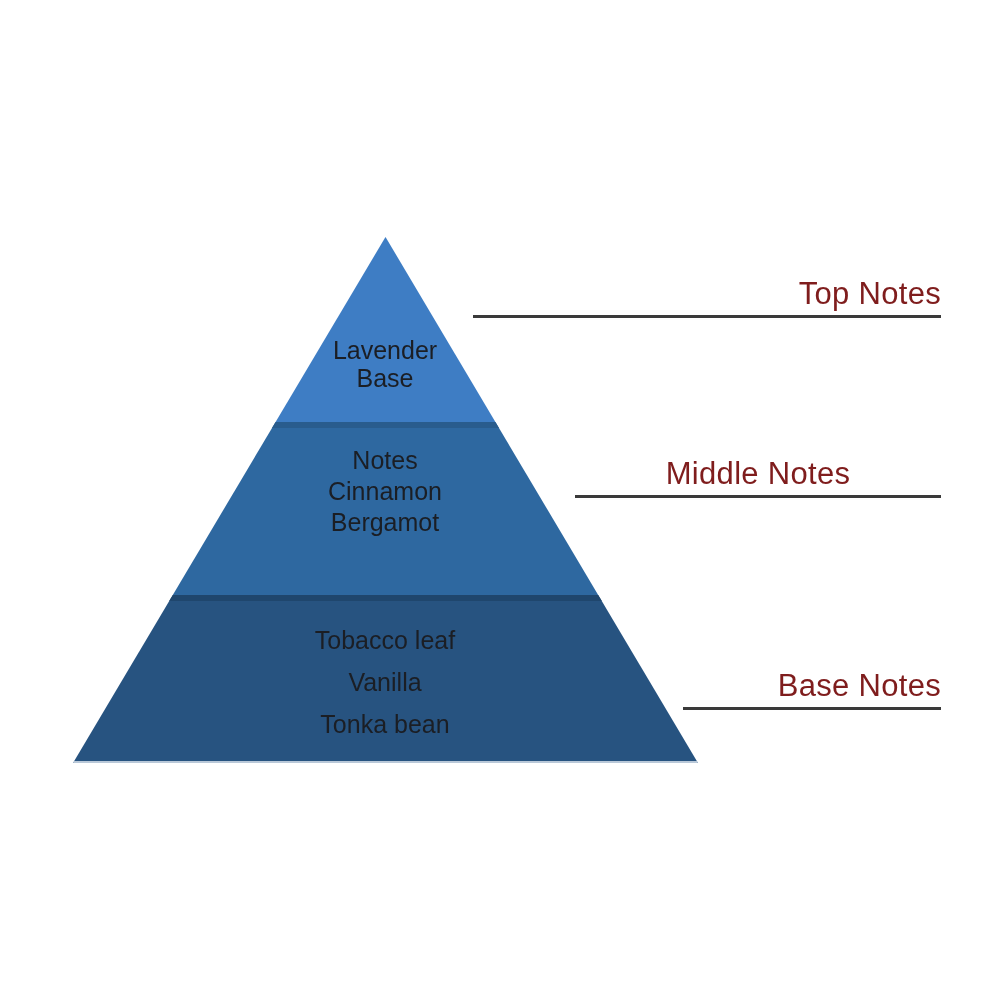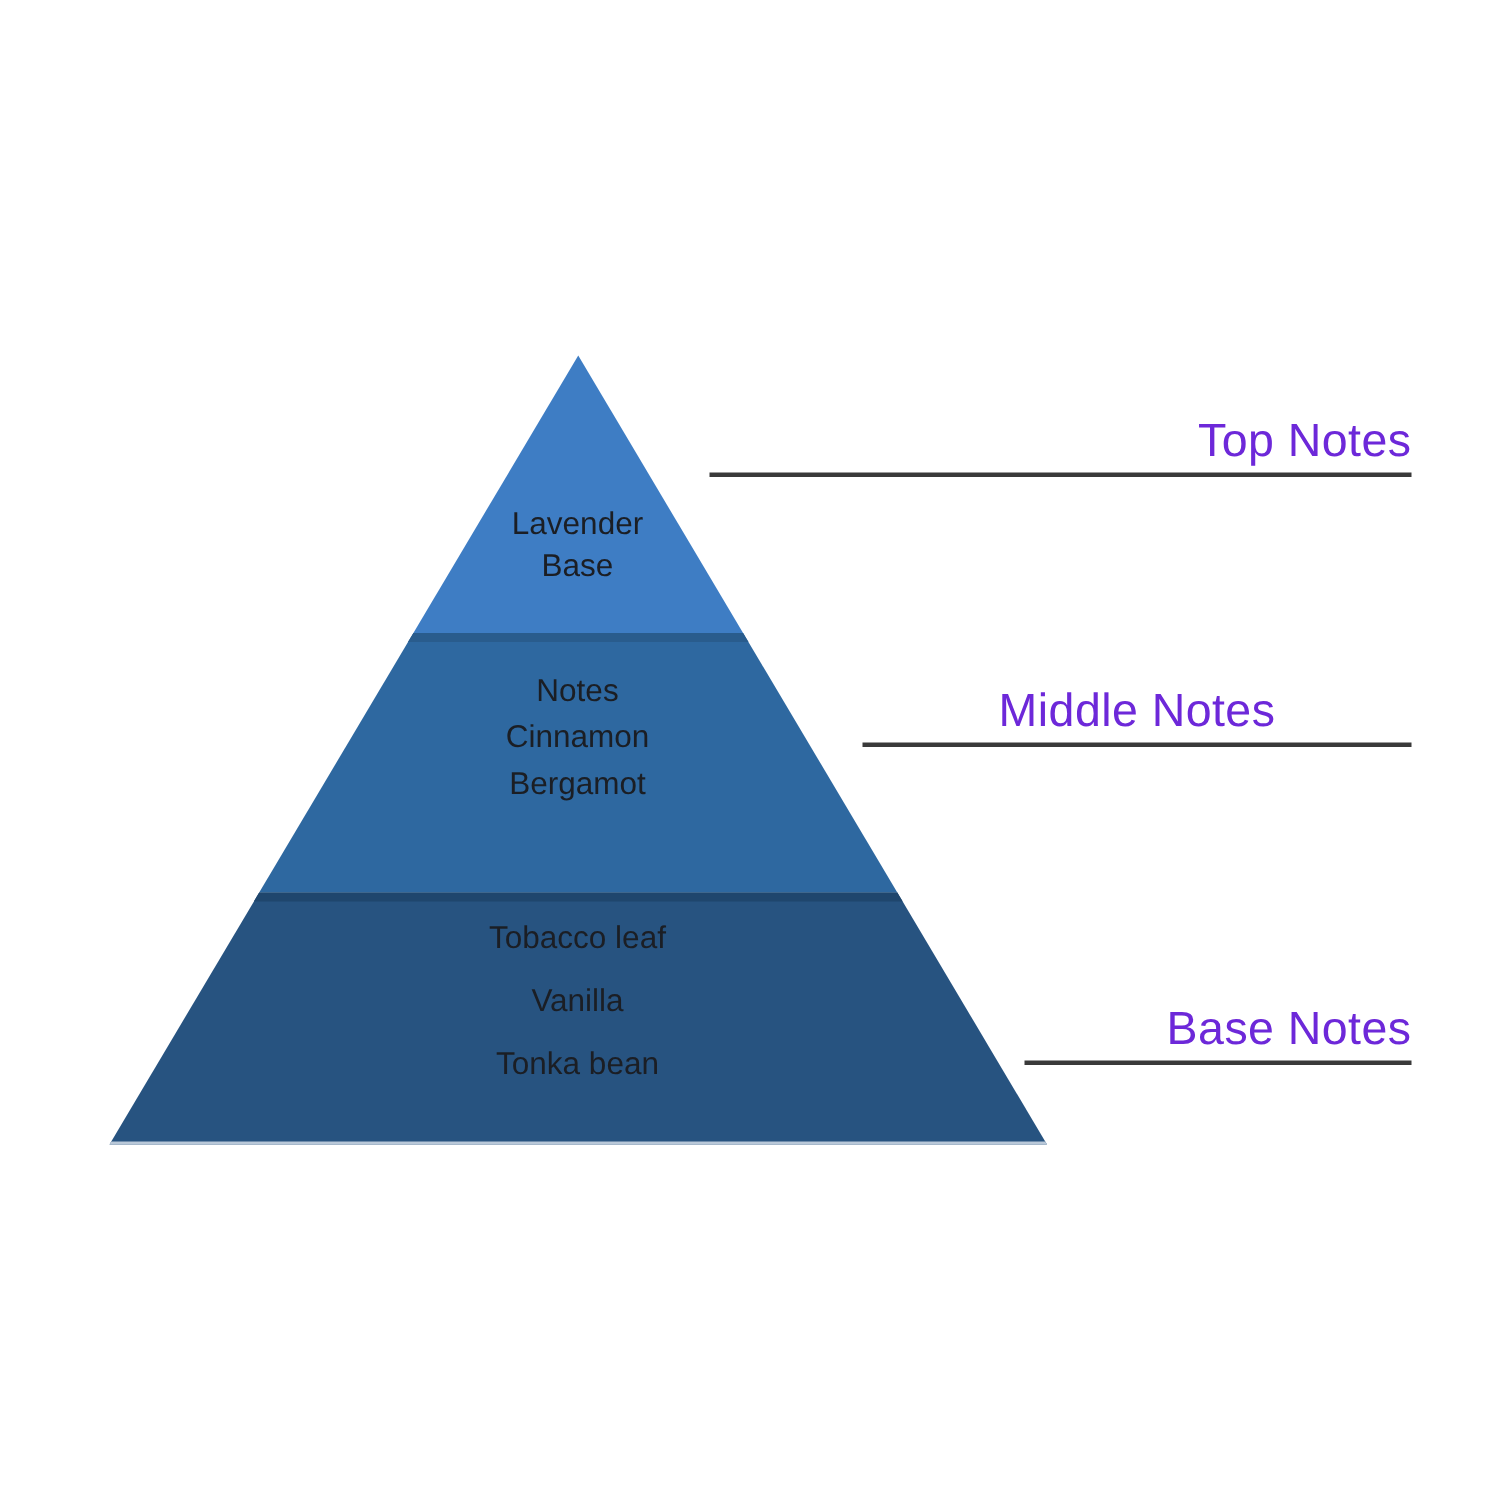--- a/index.html
+++ b/index.html
@@ -50,7 +50,7 @@
   .level-label .label-text {
     font-size: 31px;
     line-height: 34px;
-    color: #6d28d9;
+    color: #7f1d1d;
     letter-spacing: 0.3px;
     white-space: nowrap;
   }

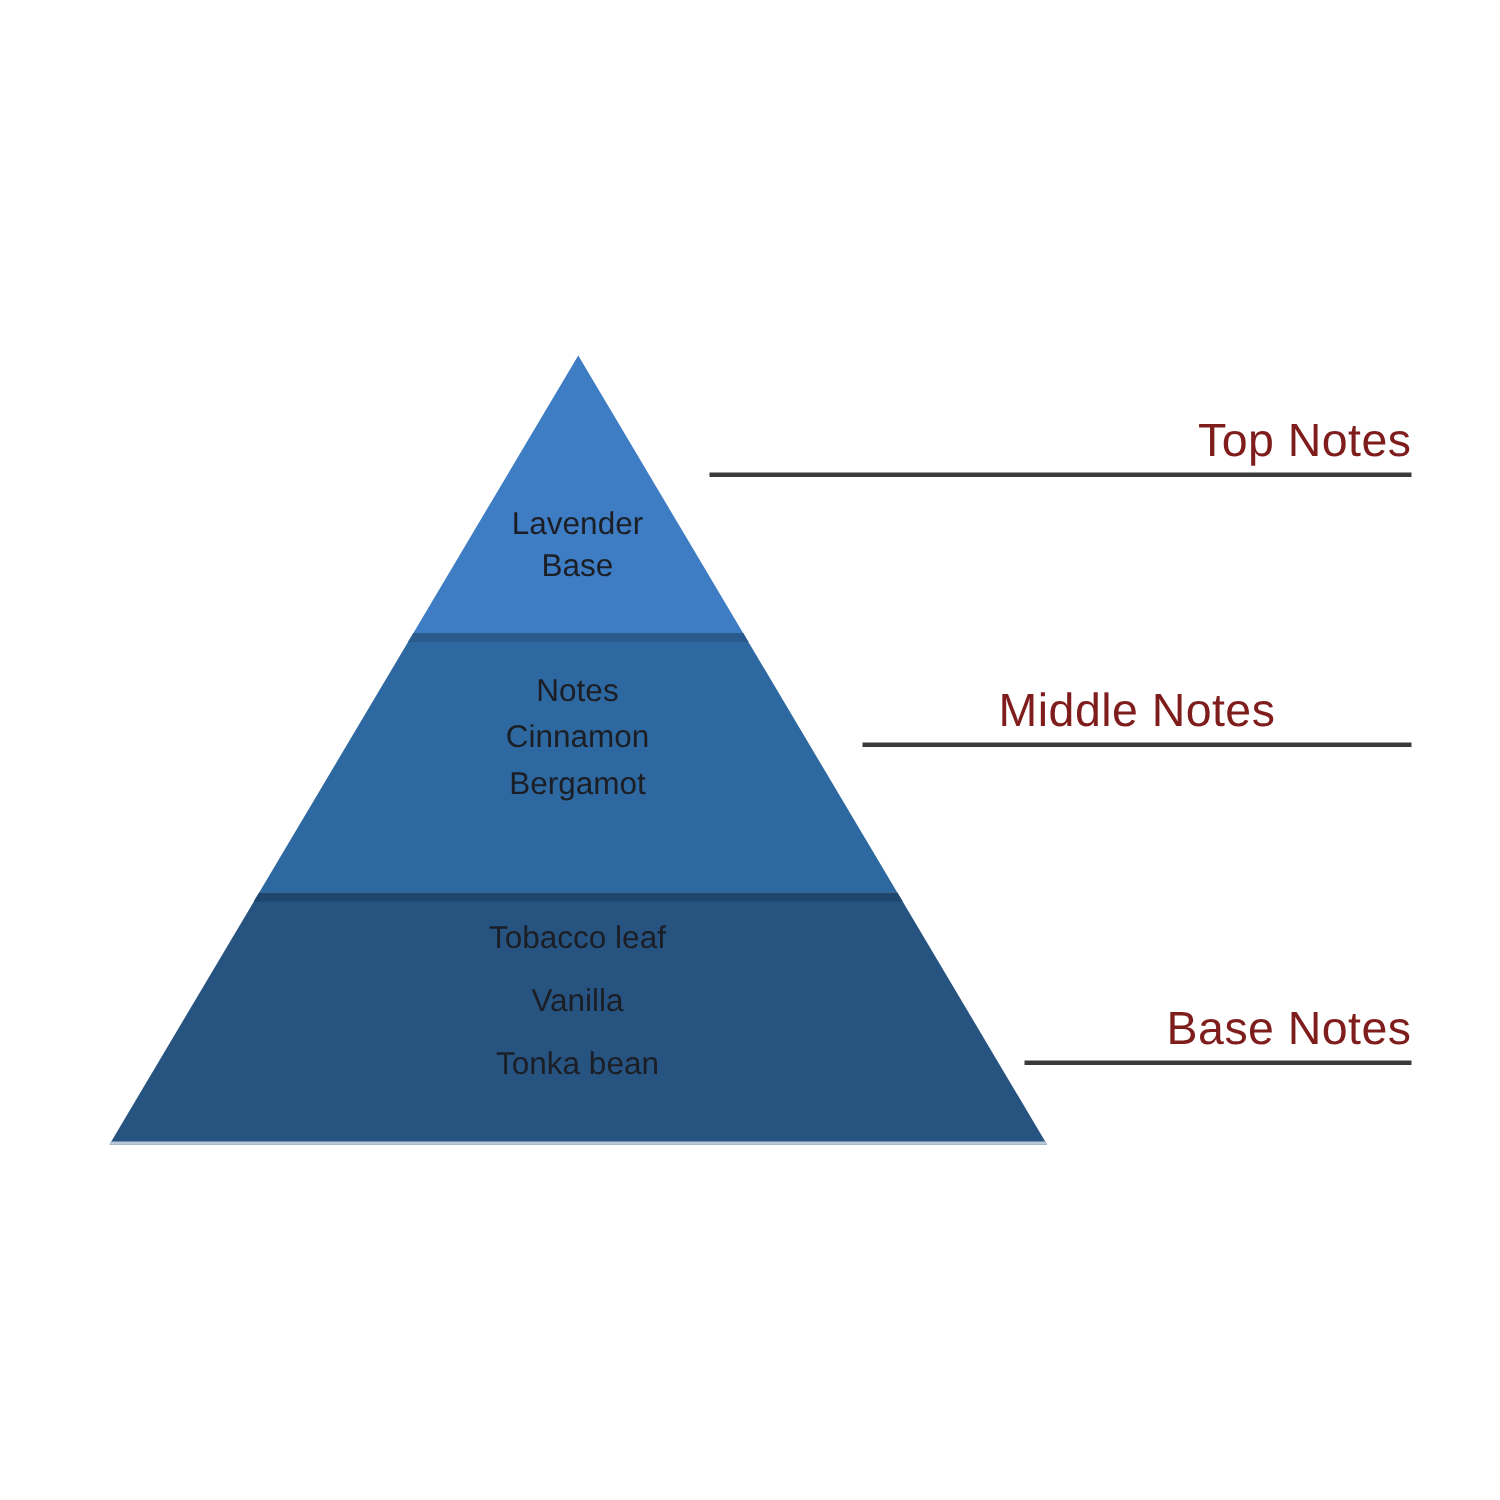--- a/index.html
+++ b/index.html
@@ -30,7 +30,7 @@
   }
   .notes-block .note-line {
     display: block;
-    font-size: 21px;
+    font-size: 25px;
   }
   .notes-top    { top: 336px; }
   .notes-top    .note-line { line-height: 28px; }

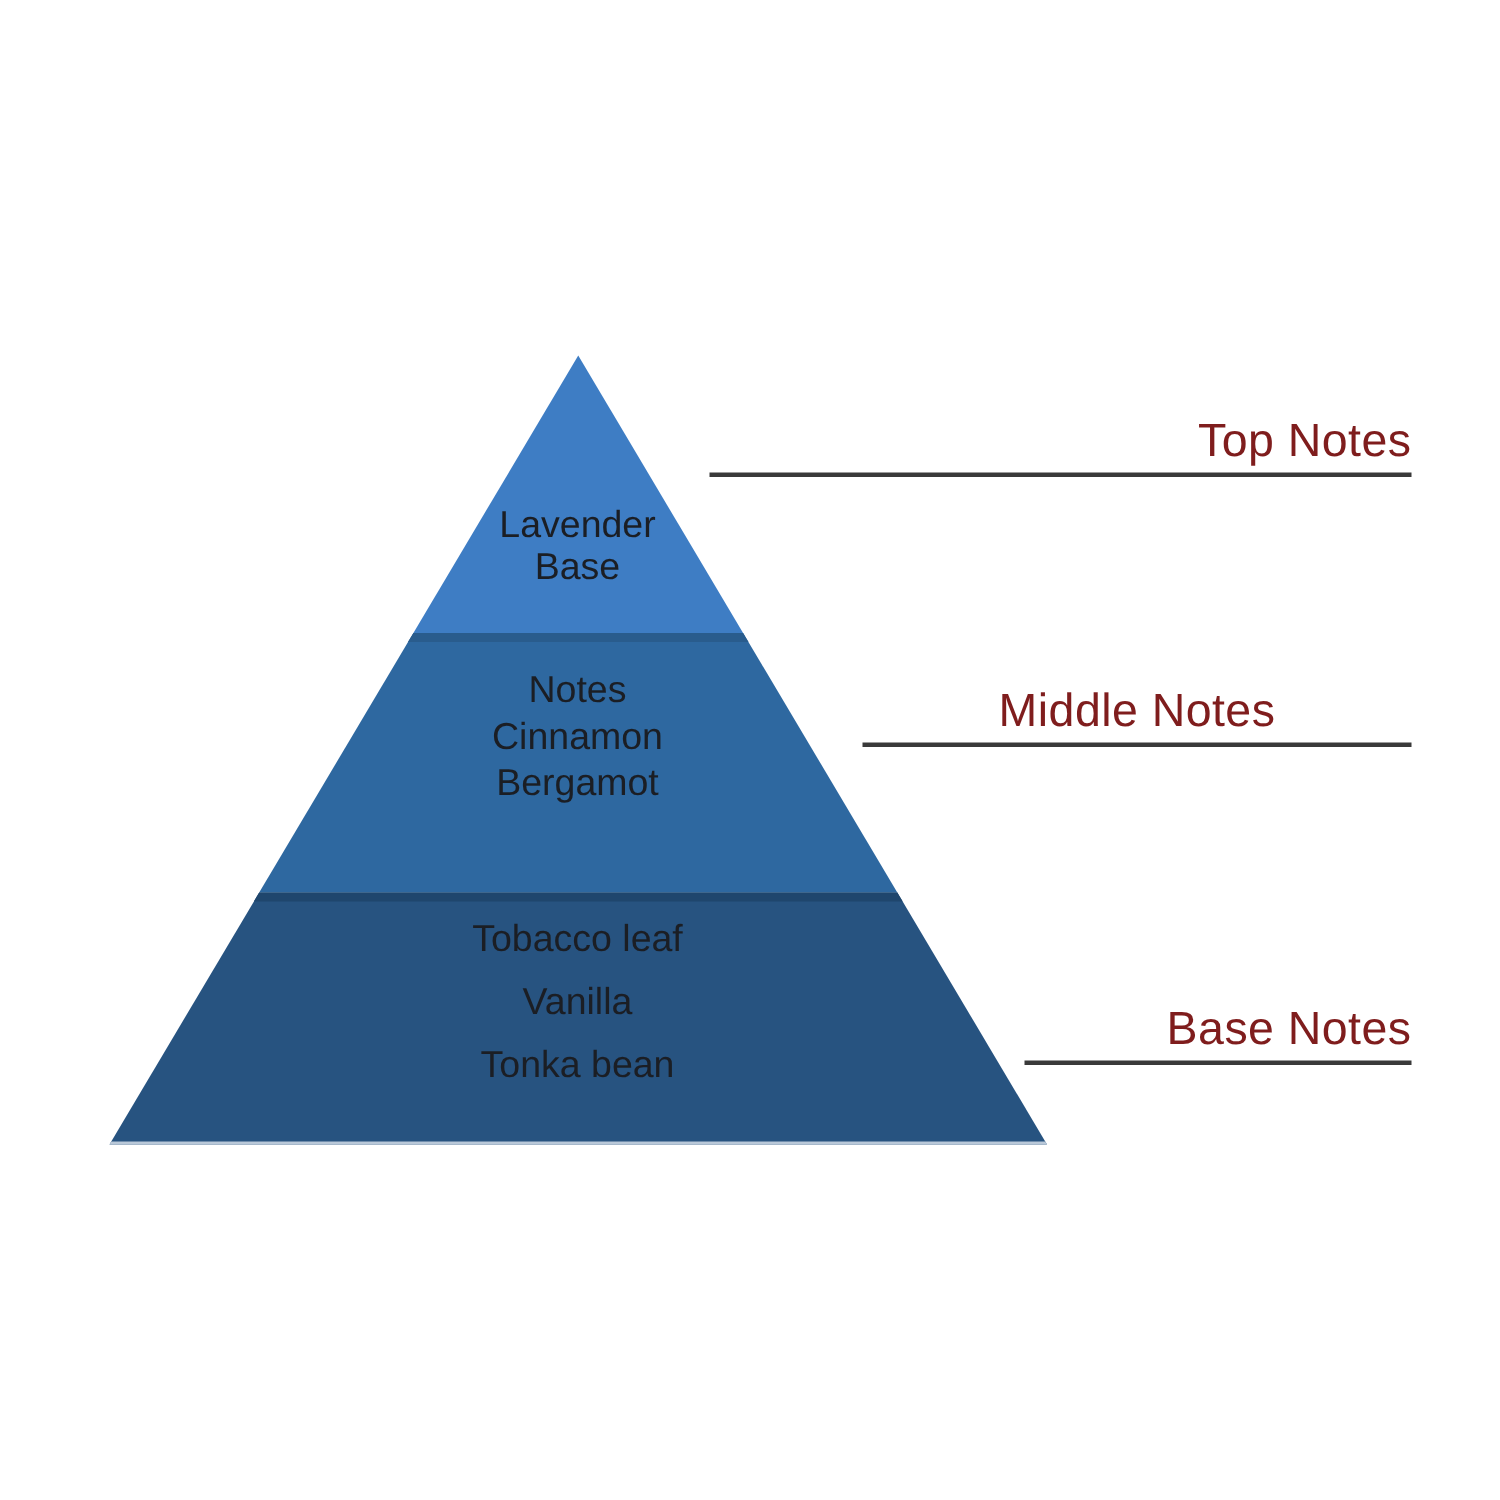--- a/index.html
+++ b/index.html
@@ -36,7 +36,7 @@
   .notes-top    .note-line { line-height: 28px; }
   .notes-middle { top: 445px; }
   .notes-middle .note-line { line-height: 31px; }
-  .notes-base   { top: 605px; }
+  .notes-base   { top: 619px; }
   .notes-base   .note-line { line-height: 42px; }
 
   

